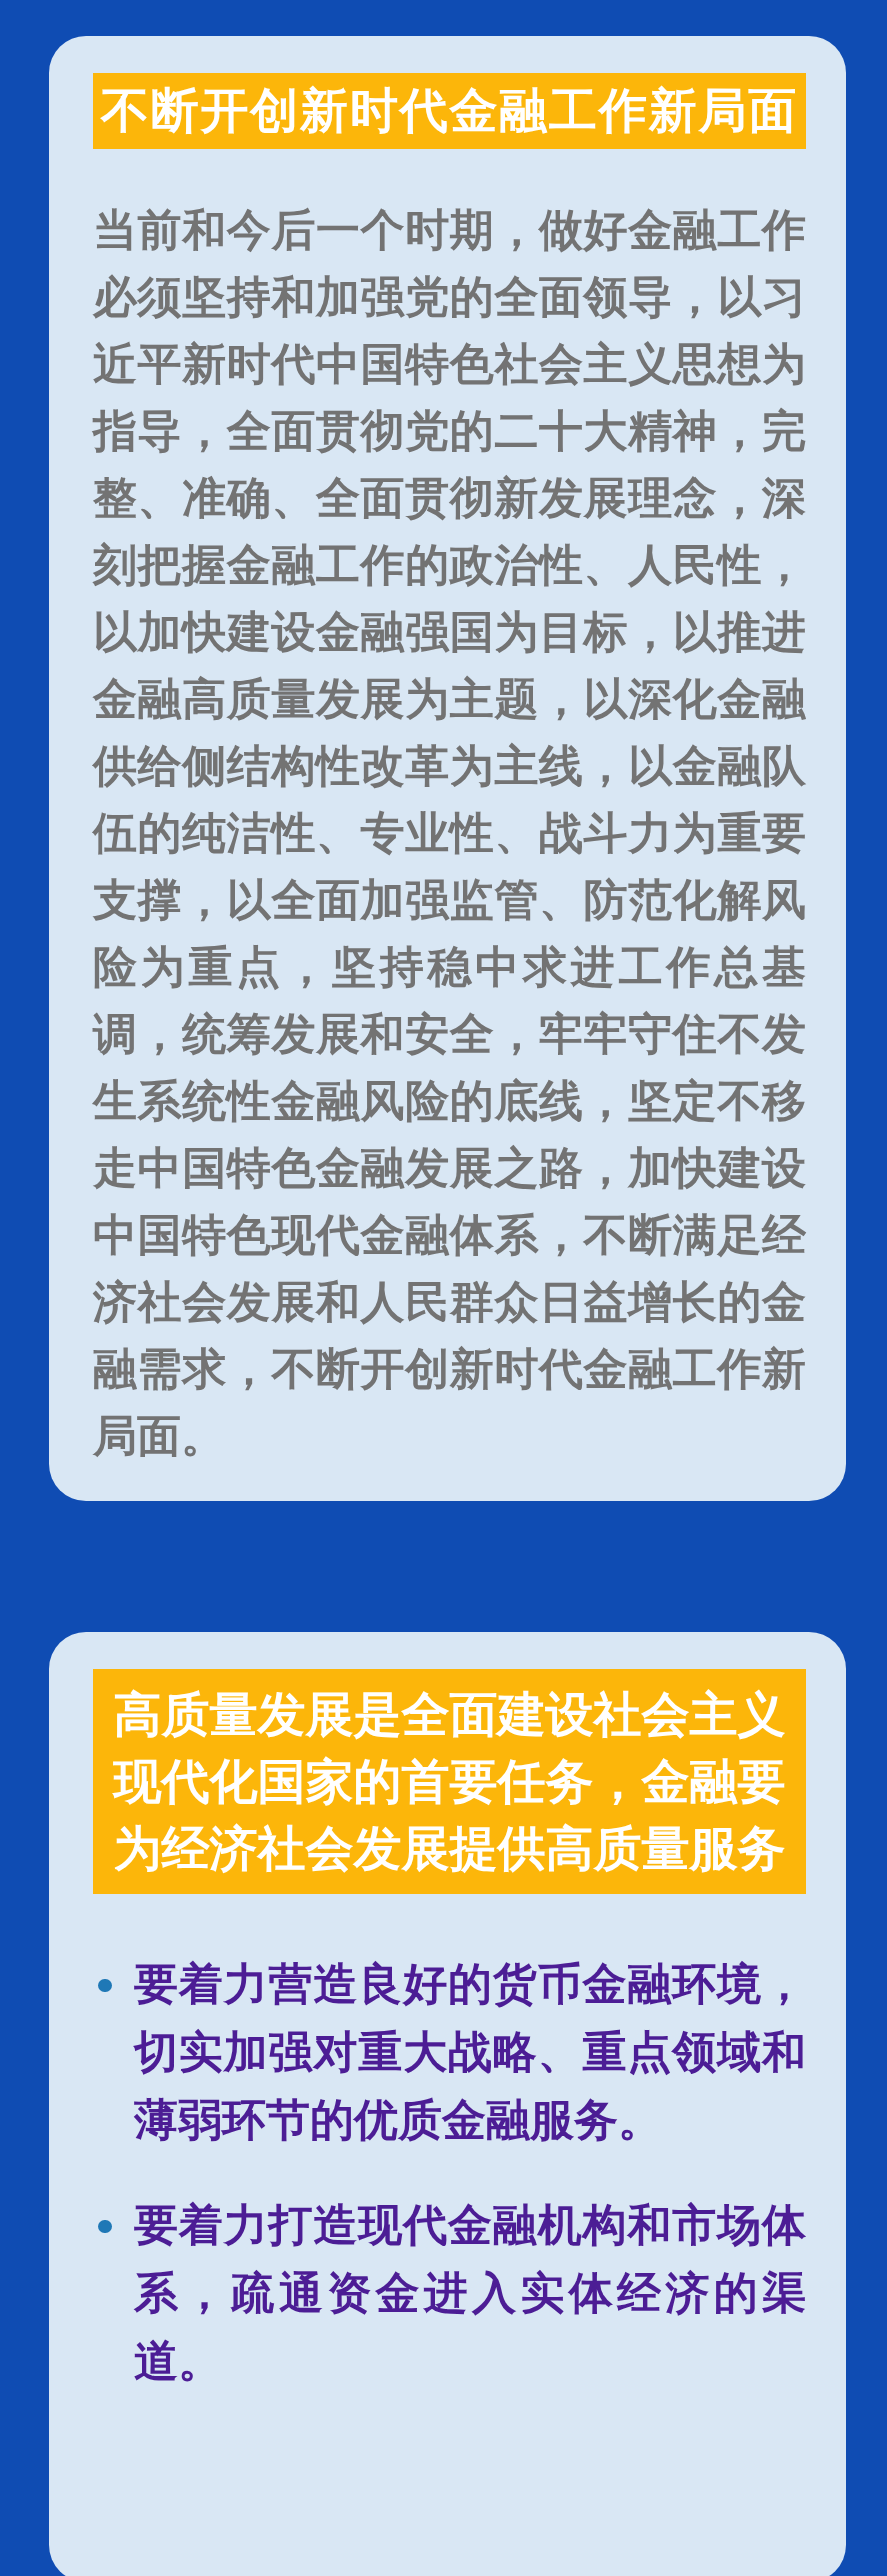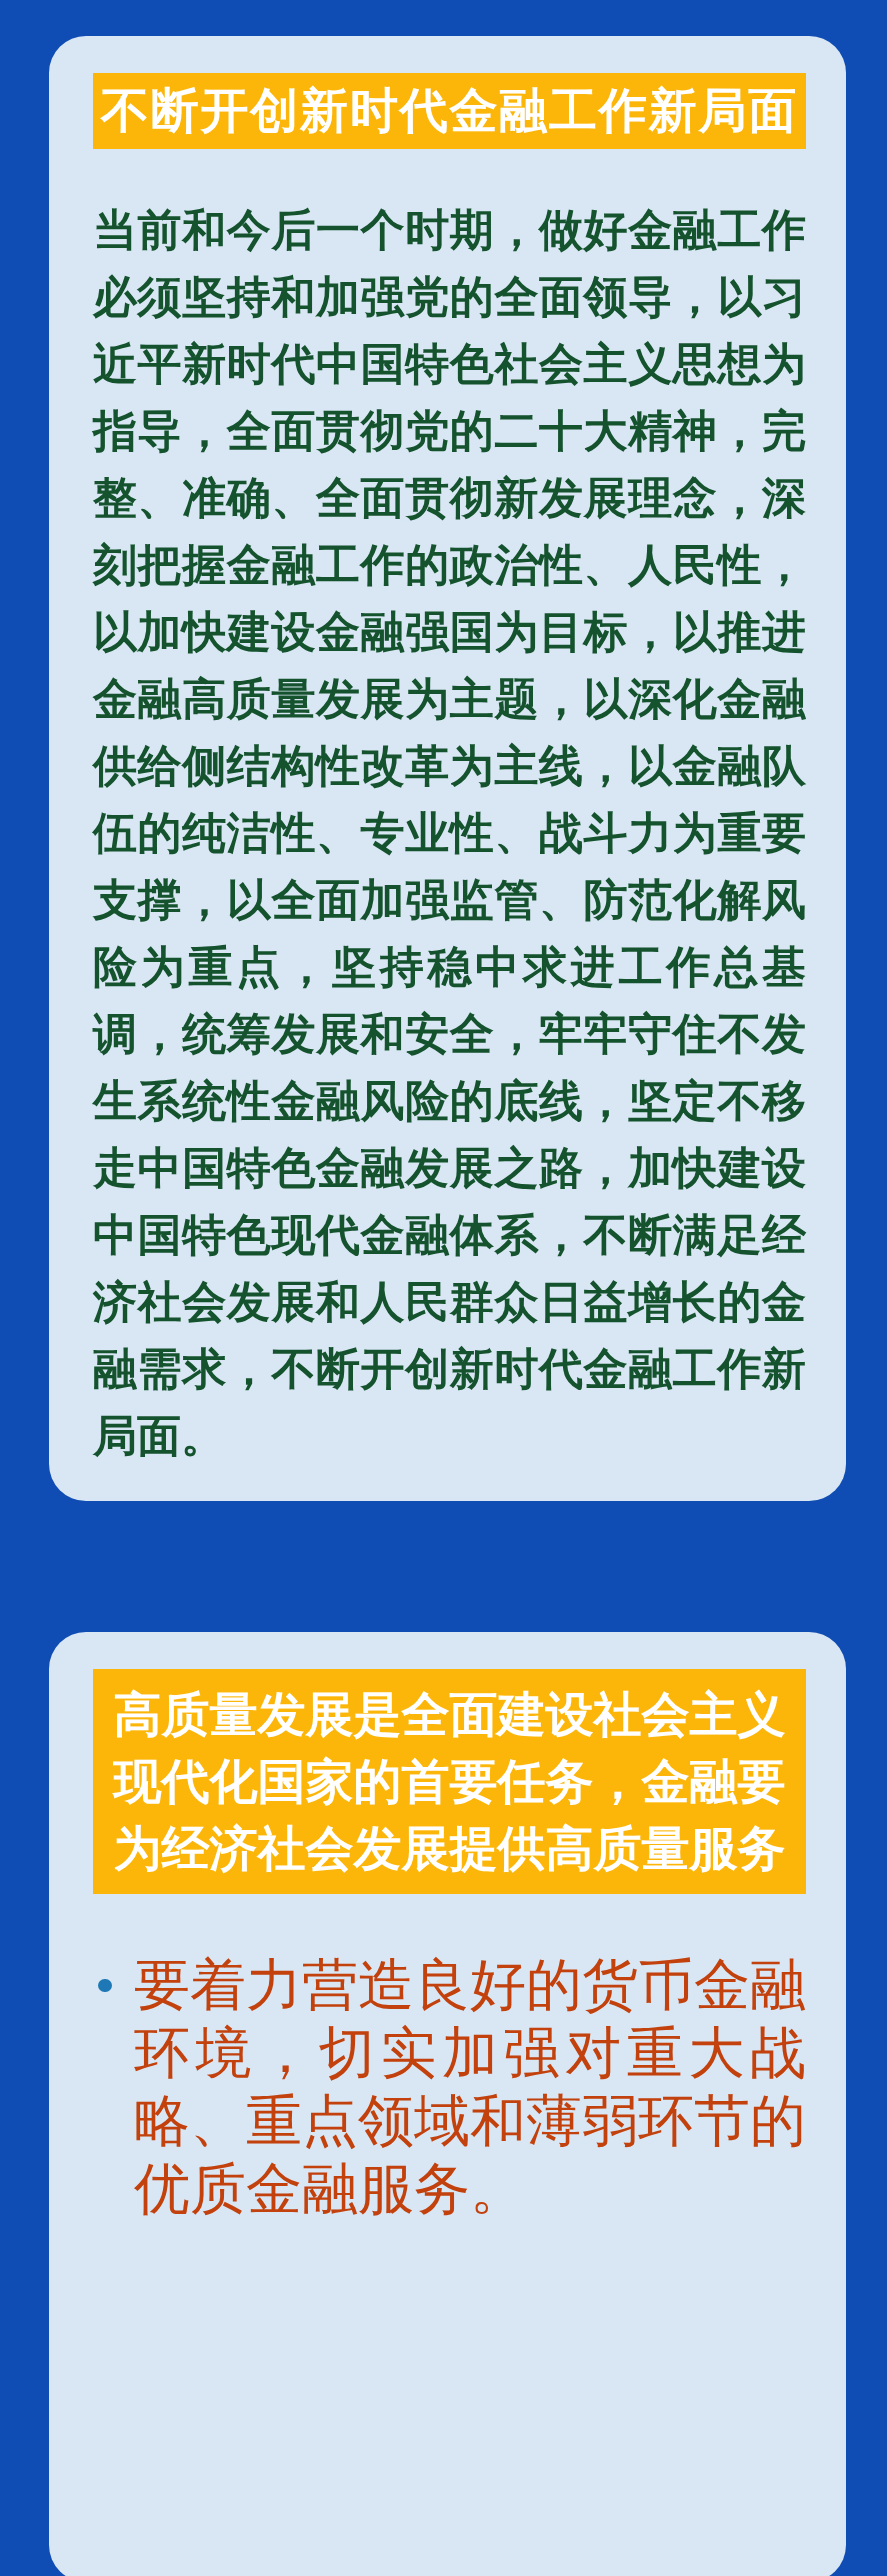--- a/index.html
+++ b/index.html
@@ -45,7 +45,7 @@
   }
   .body-text {
     margin: 48px 0 0 0;
-    color: #14532d;
+    color: #737373;
     font-size: 44px;
     line-height: 67px;
     font-weight: bold;

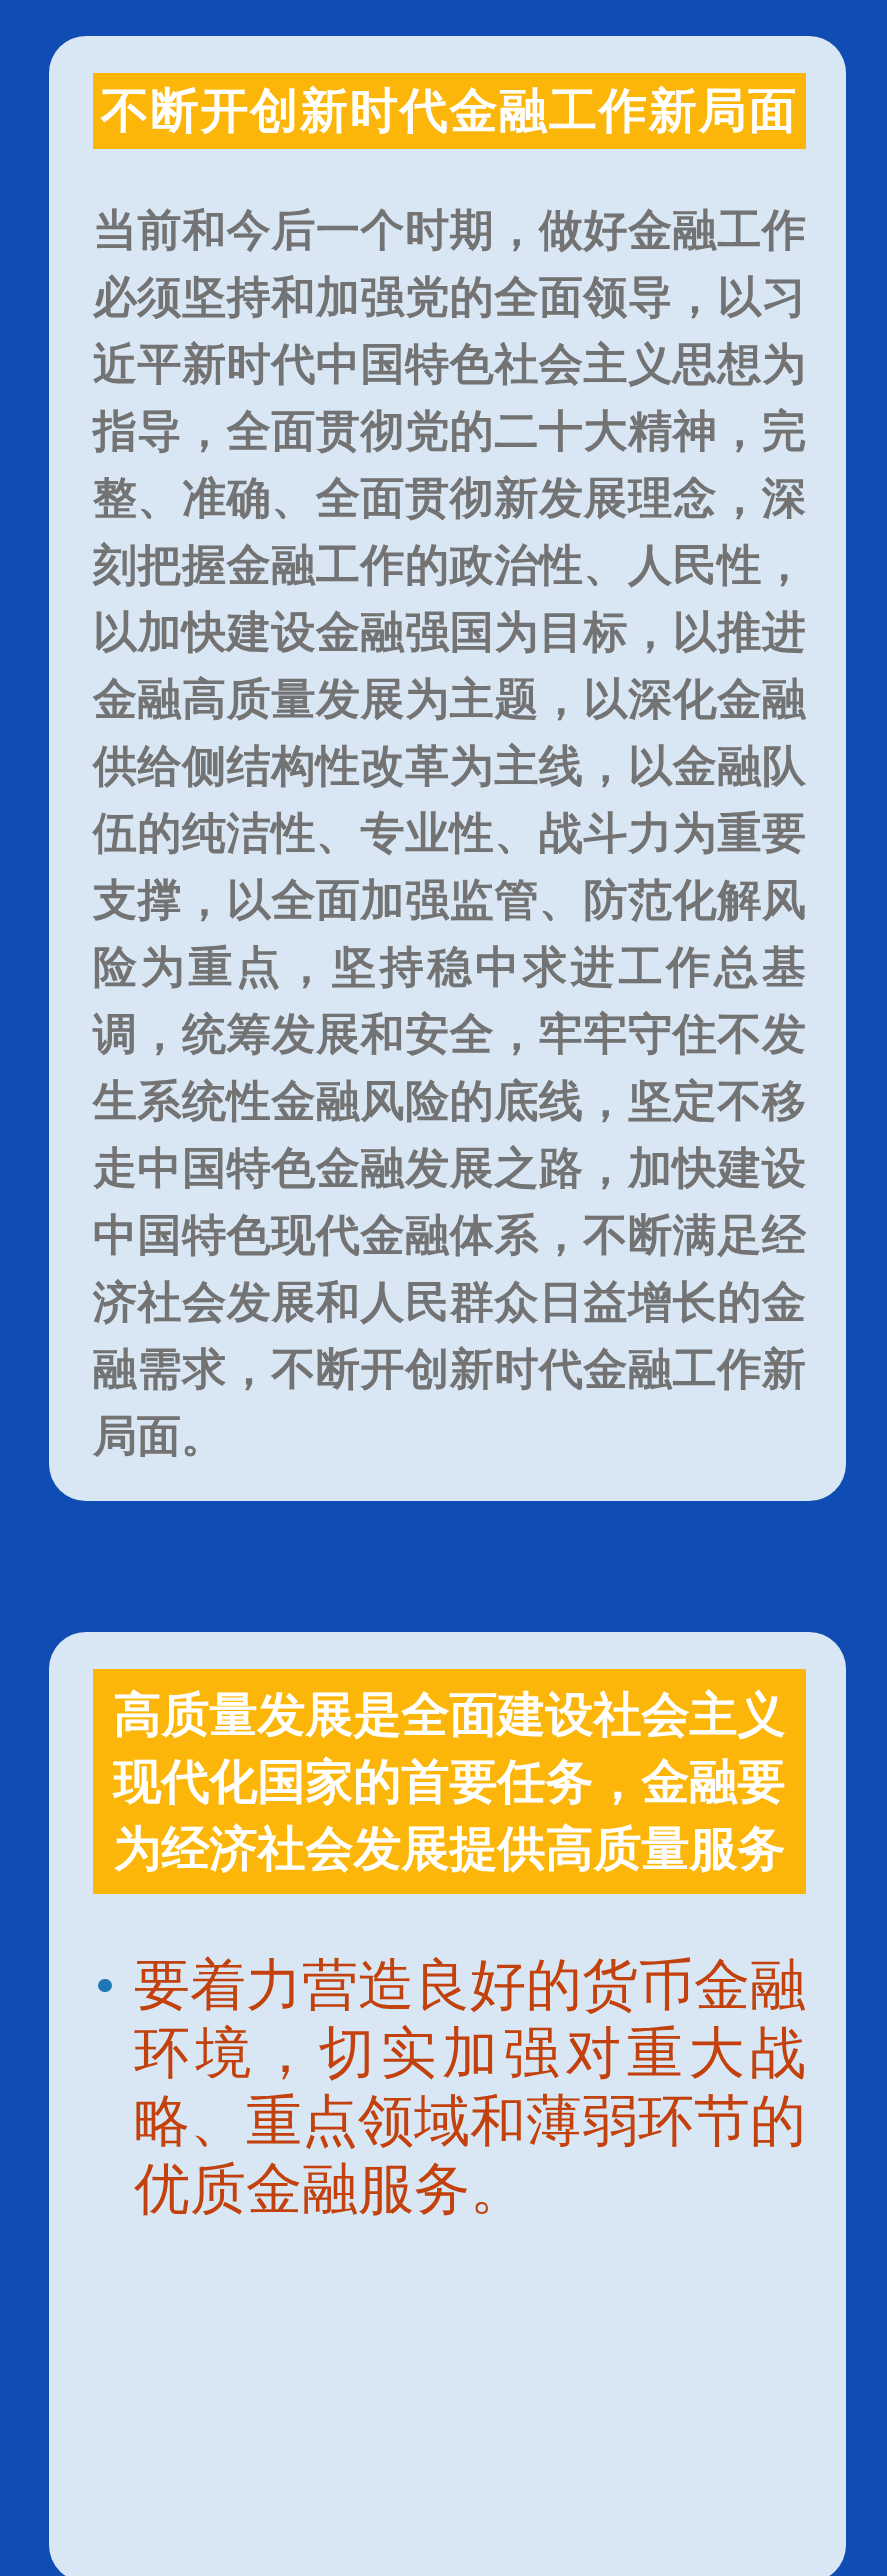--- a/index.html
+++ b/index.html
@@ -61,10 +61,10 @@
     position: relative;
     padding-left: 41px;
     margin-bottom: 37px;
-    color: #c2410c;
-    font-size: 56px;
+    color: #4c1d95;
+    font-size: 44px;
     line-height: 68px;
-    font-weight: normal;
+    font-weight: bold;
     text-align: justify;
     text-justify: inter-ideograph;
   }

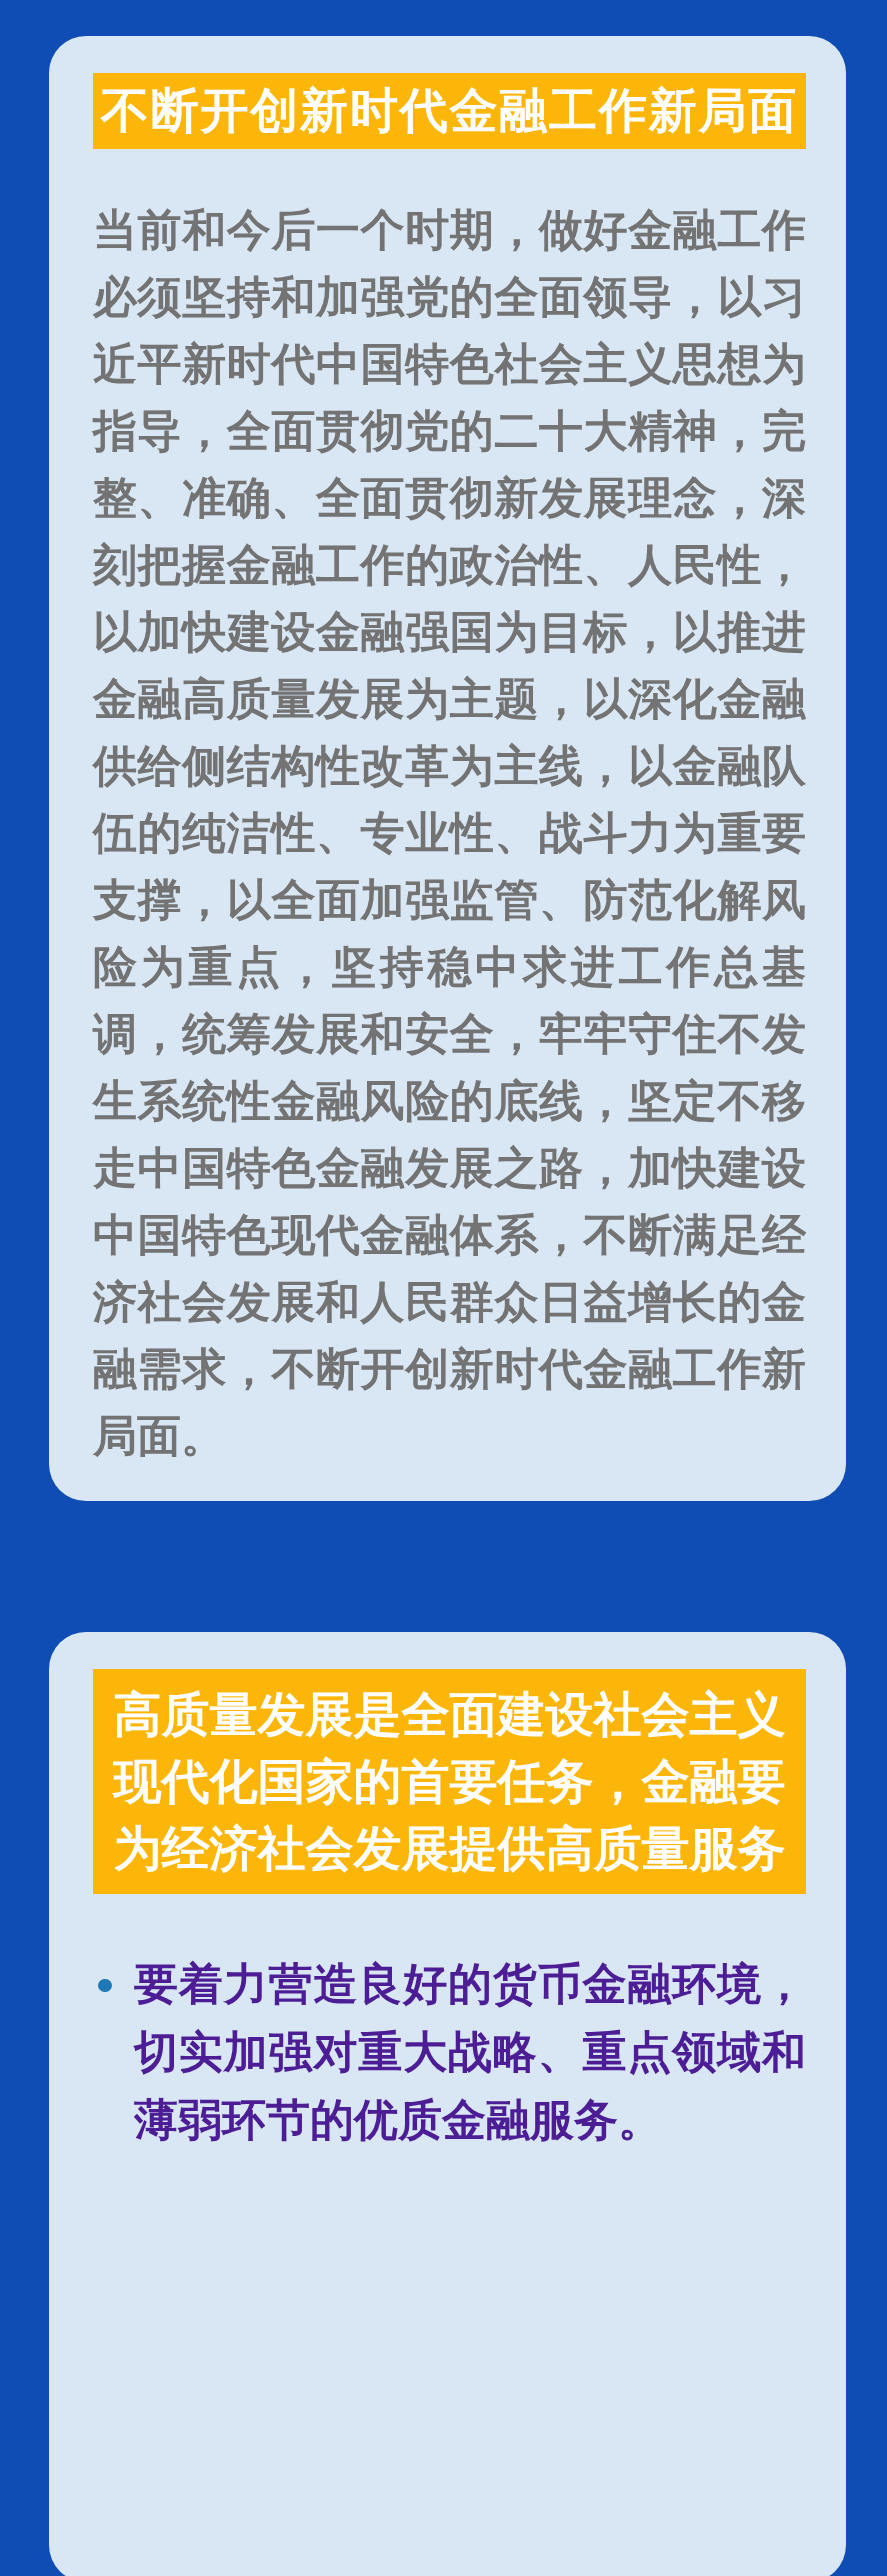--- a/index.html
+++ b/index.html
@@ -97,6 +97,10 @@
       <span class="dot"></span>
       <span>要着力营造良好的货币金融环境，切实加强对重大战略、重点领域和薄弱环节的优质金融服务。</span>
     </li>
+    <li>
+      <span class="dot"></span>
+      <span>要着力打造现代金融机构和市场体系，疏通资金进入实体经济的渠道。</span>
+    </li>
   </ul>
 </section>
 

